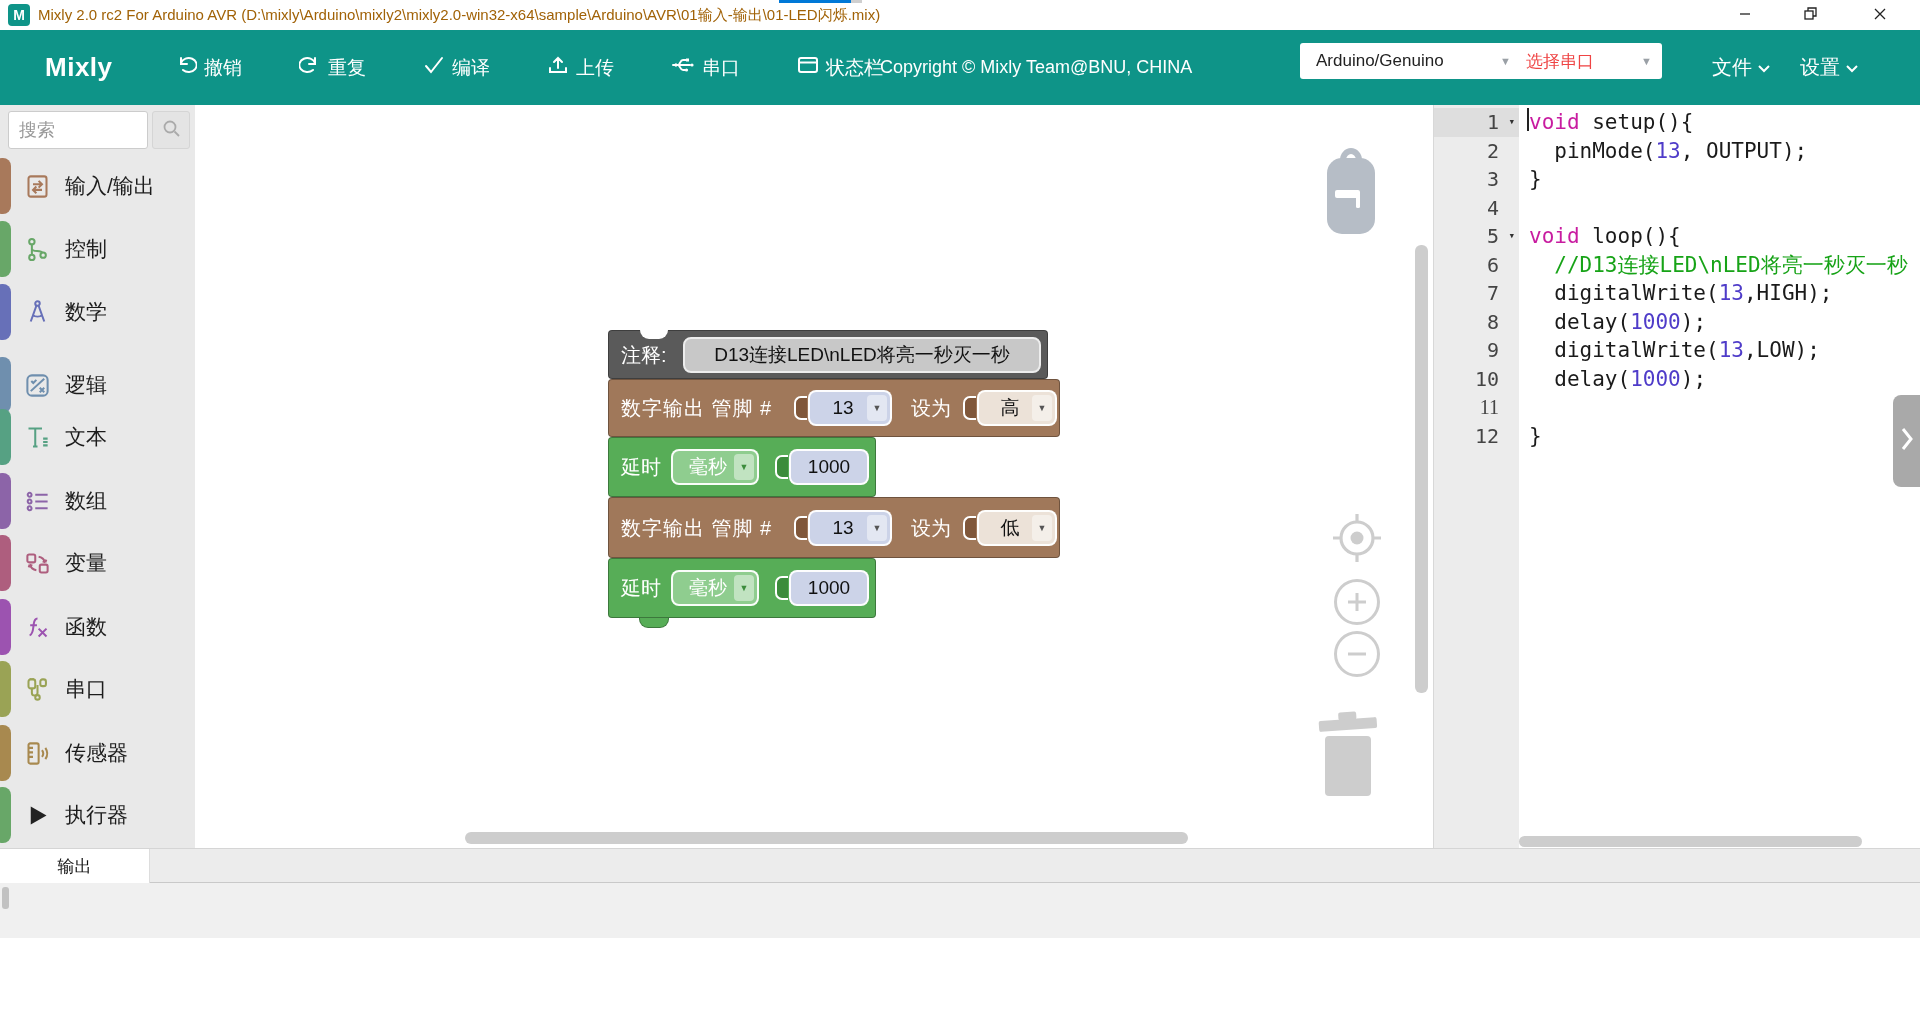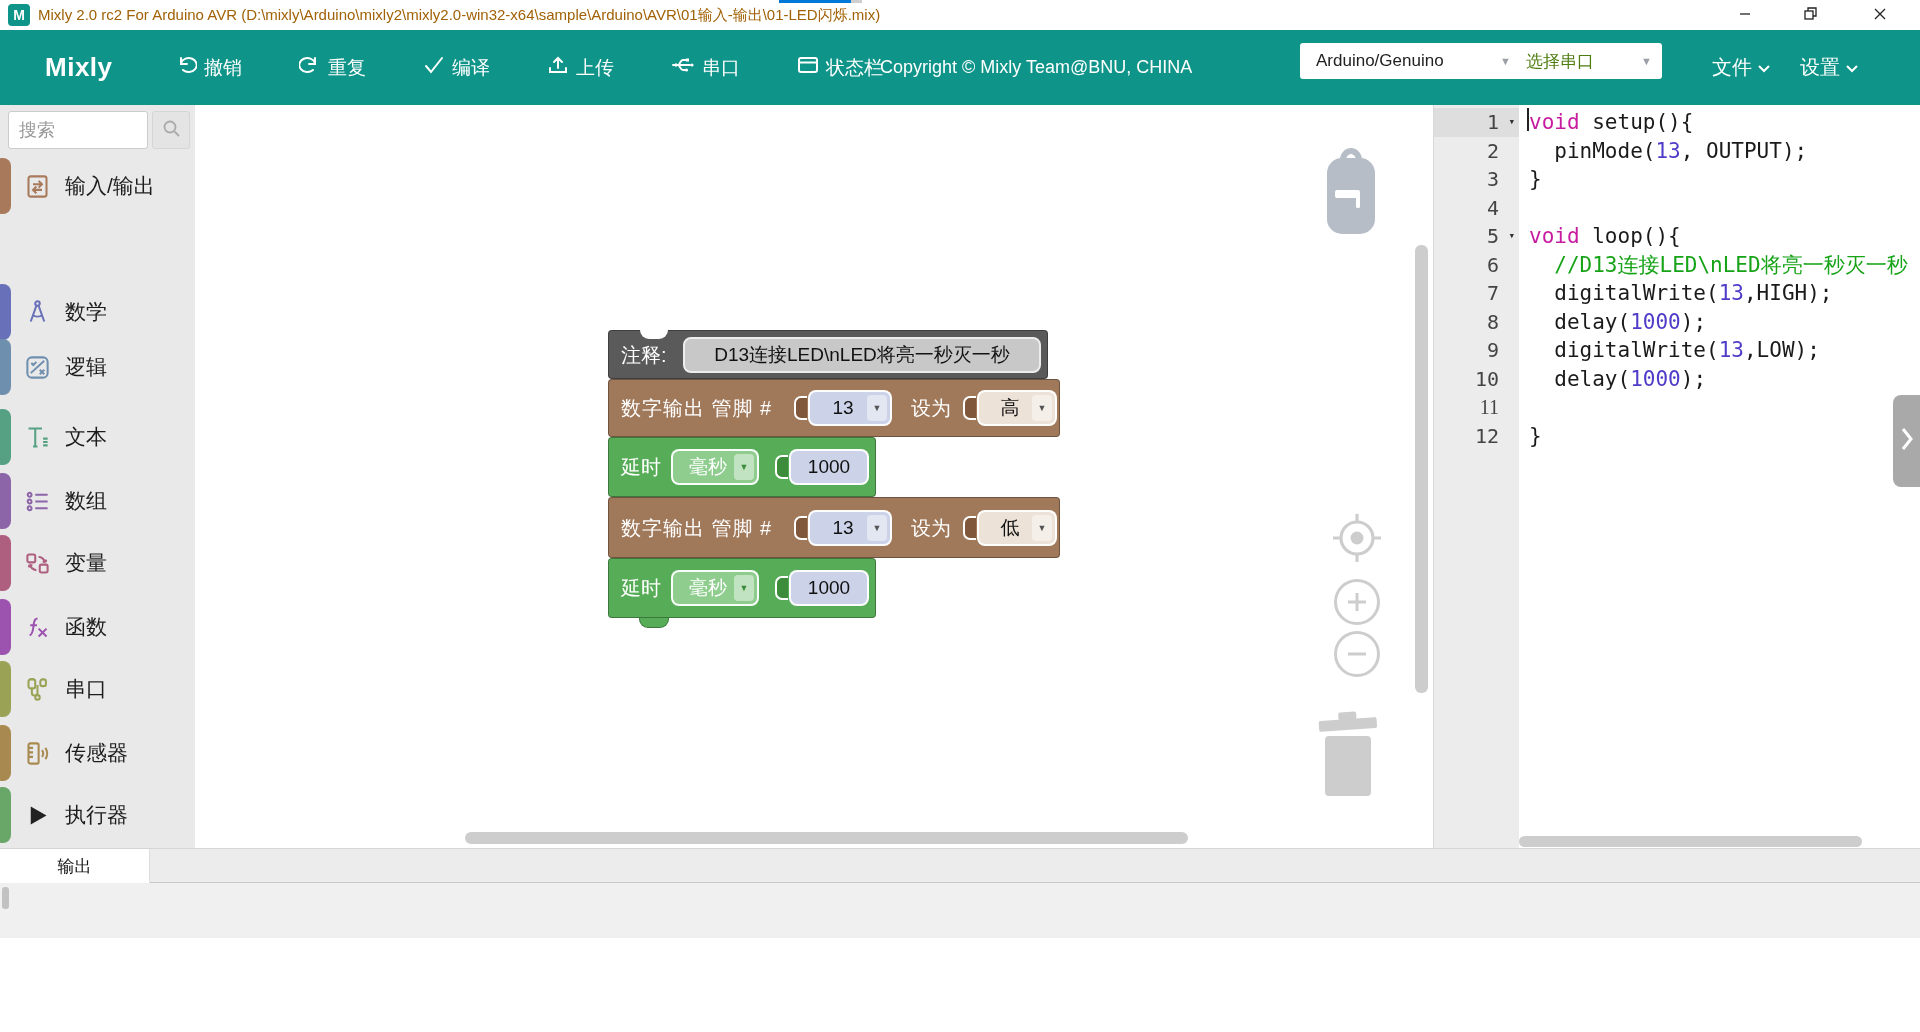--- a/index.html
+++ b/index.html
@@ -190,7 +190,7 @@
       <span class="sel-arrow">▼</span>
     </div>
     <div class="select" style="left:1510px;width:126px;">
-      <span style="color:#4d7c0f;">选择串口</span>
+      <span style="color:#ef4444;">选择串口</span>
       <span class="sel-arrow">▼</span>
     </div>
 

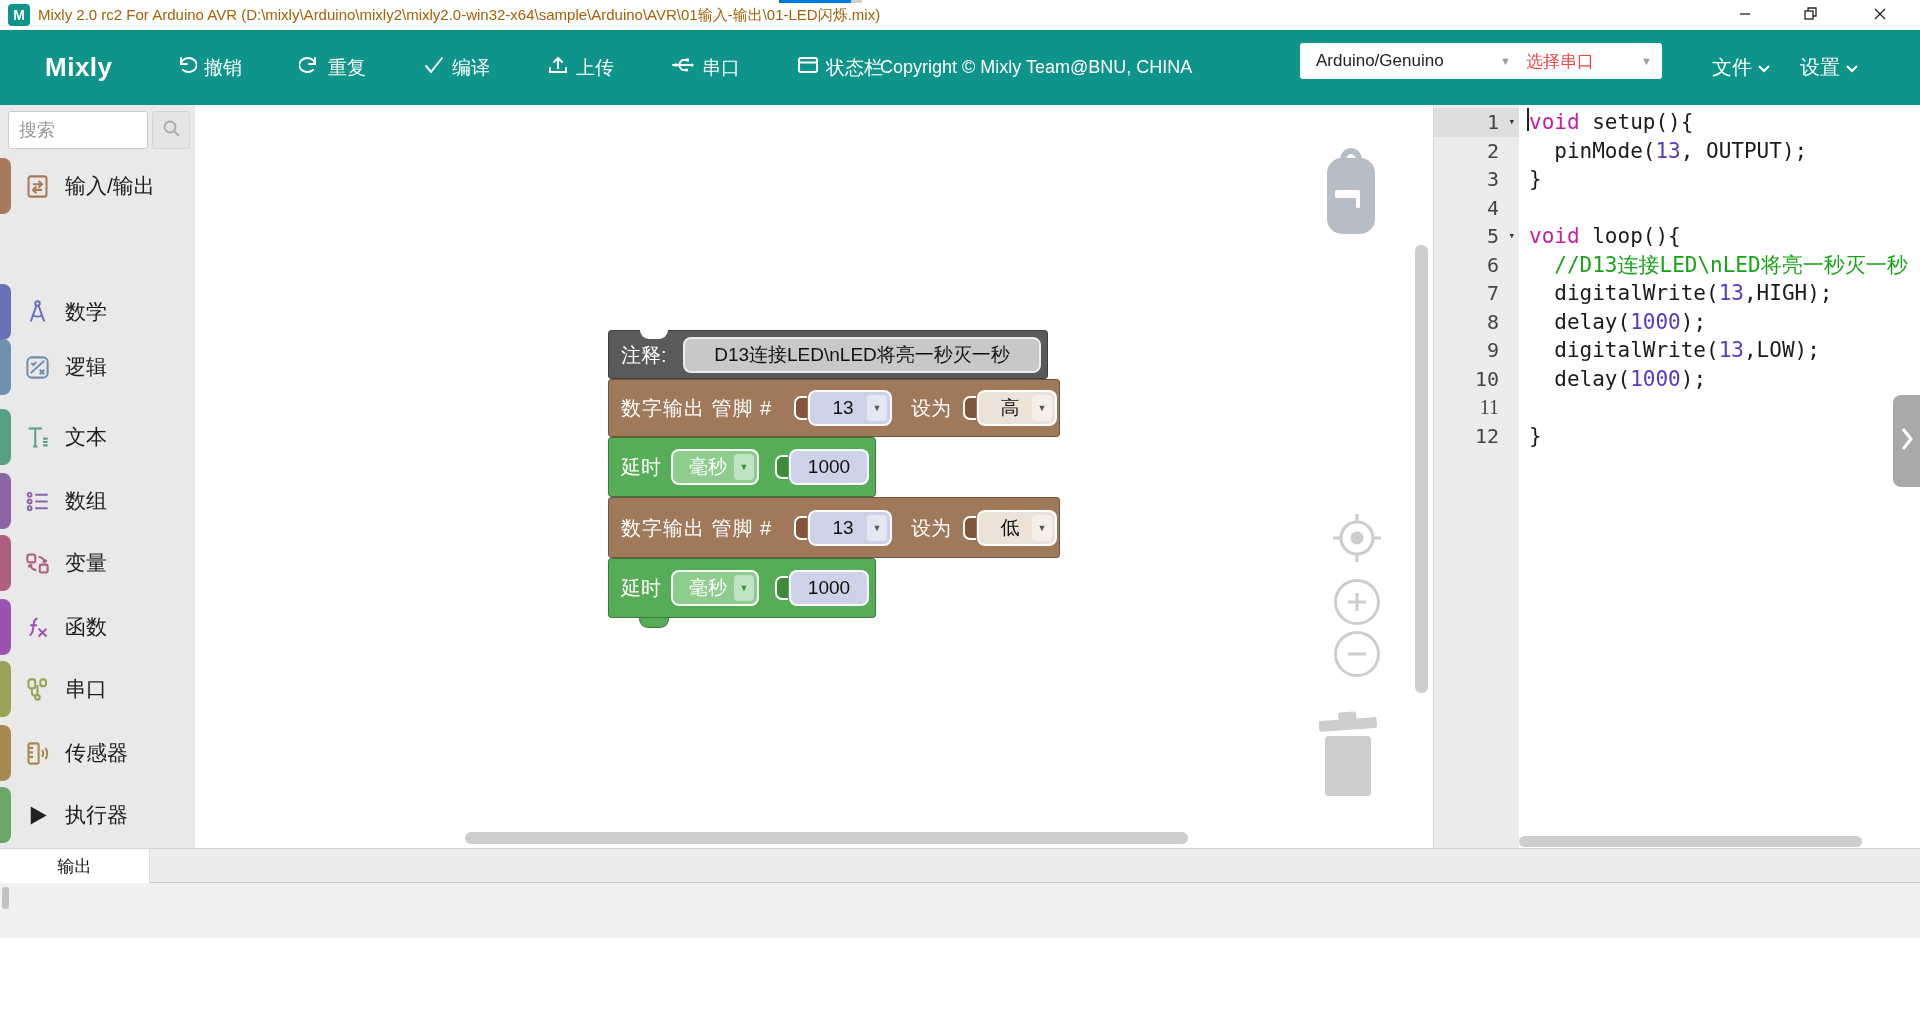--- a/index.html
+++ b/index.html
@@ -226,6 +226,17 @@
           </svg></span>
       <span class="cat-label">输入/输出</span>
     </div>
+    <div class="cat" style="top:121px;">
+      <span class="pill" style="background-color: rgb(104, 167, 104);"></span>
+      <span class="cat-icon" style="color: rgb(104, 167, 104);">
+        <svg width="27" height="27" viewBox="0 0 24 24">
+            <circle cx="7" cy="5" r="2.4"></circle>
+            <circle cx="7" cy="19" r="2.4"></circle>
+            <circle cx="17" cy="17" r="2.4"></circle>
+            <path d="M7 7.5 V16.5 M7 11 c0 4 8 1 9.4 4"></path>
+          </svg></span>
+      <span class="cat-label">控制</span>
+    </div>
     <div class="cat" style="top:184px;">
       <span class="pill" style="background-color: rgb(103, 112, 184);"></span>
       <span class="cat-icon" style="color: rgb(103, 112, 184);">

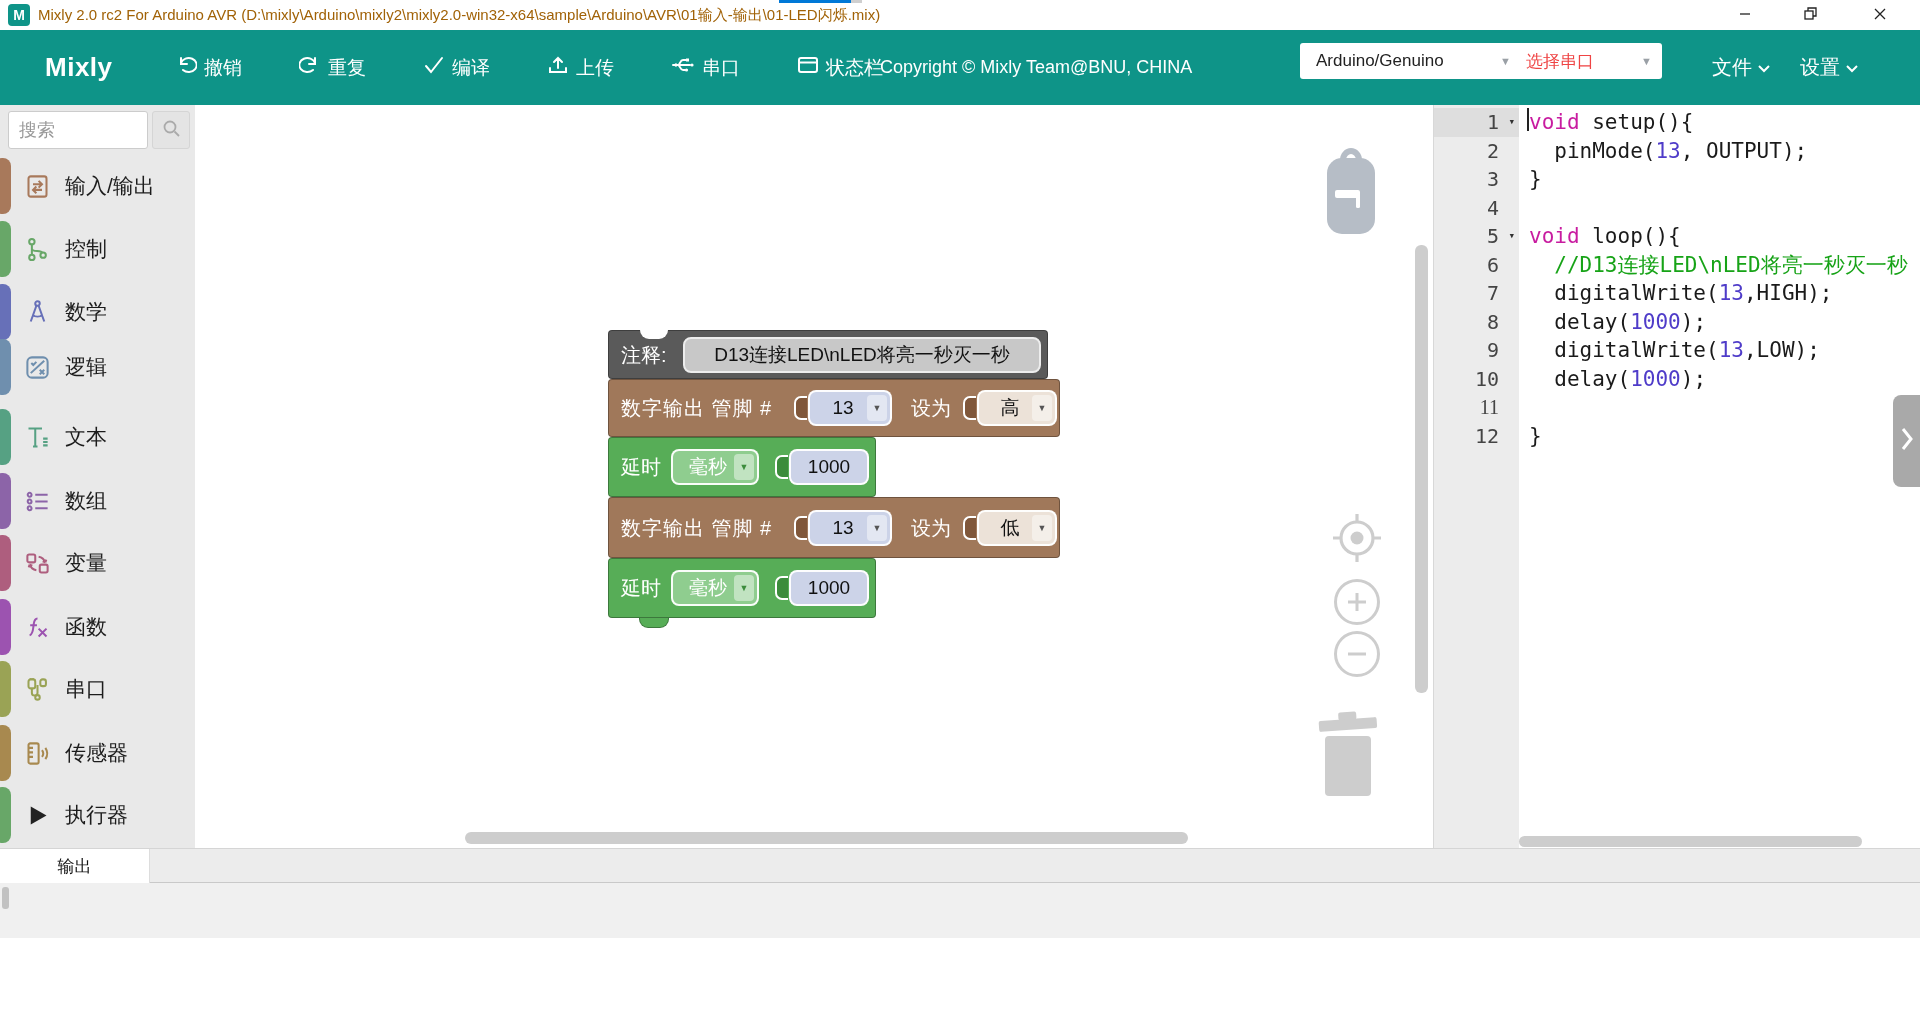--- a/index.html
+++ b/index.html
@@ -246,7 +246,7 @@
           </svg></span>
       <span class="cat-label">数学</span>
     </div>
-    <div class="cat" style="top:239px;">
+    <div class="cat" style="top:257px;">
       <span class="pill" style="background-color: rgb(111, 143, 174);"></span>
       <span class="cat-icon" style="color: rgb(111, 143, 174);">
         <svg width="27" height="27" viewBox="0 0 24 24">

